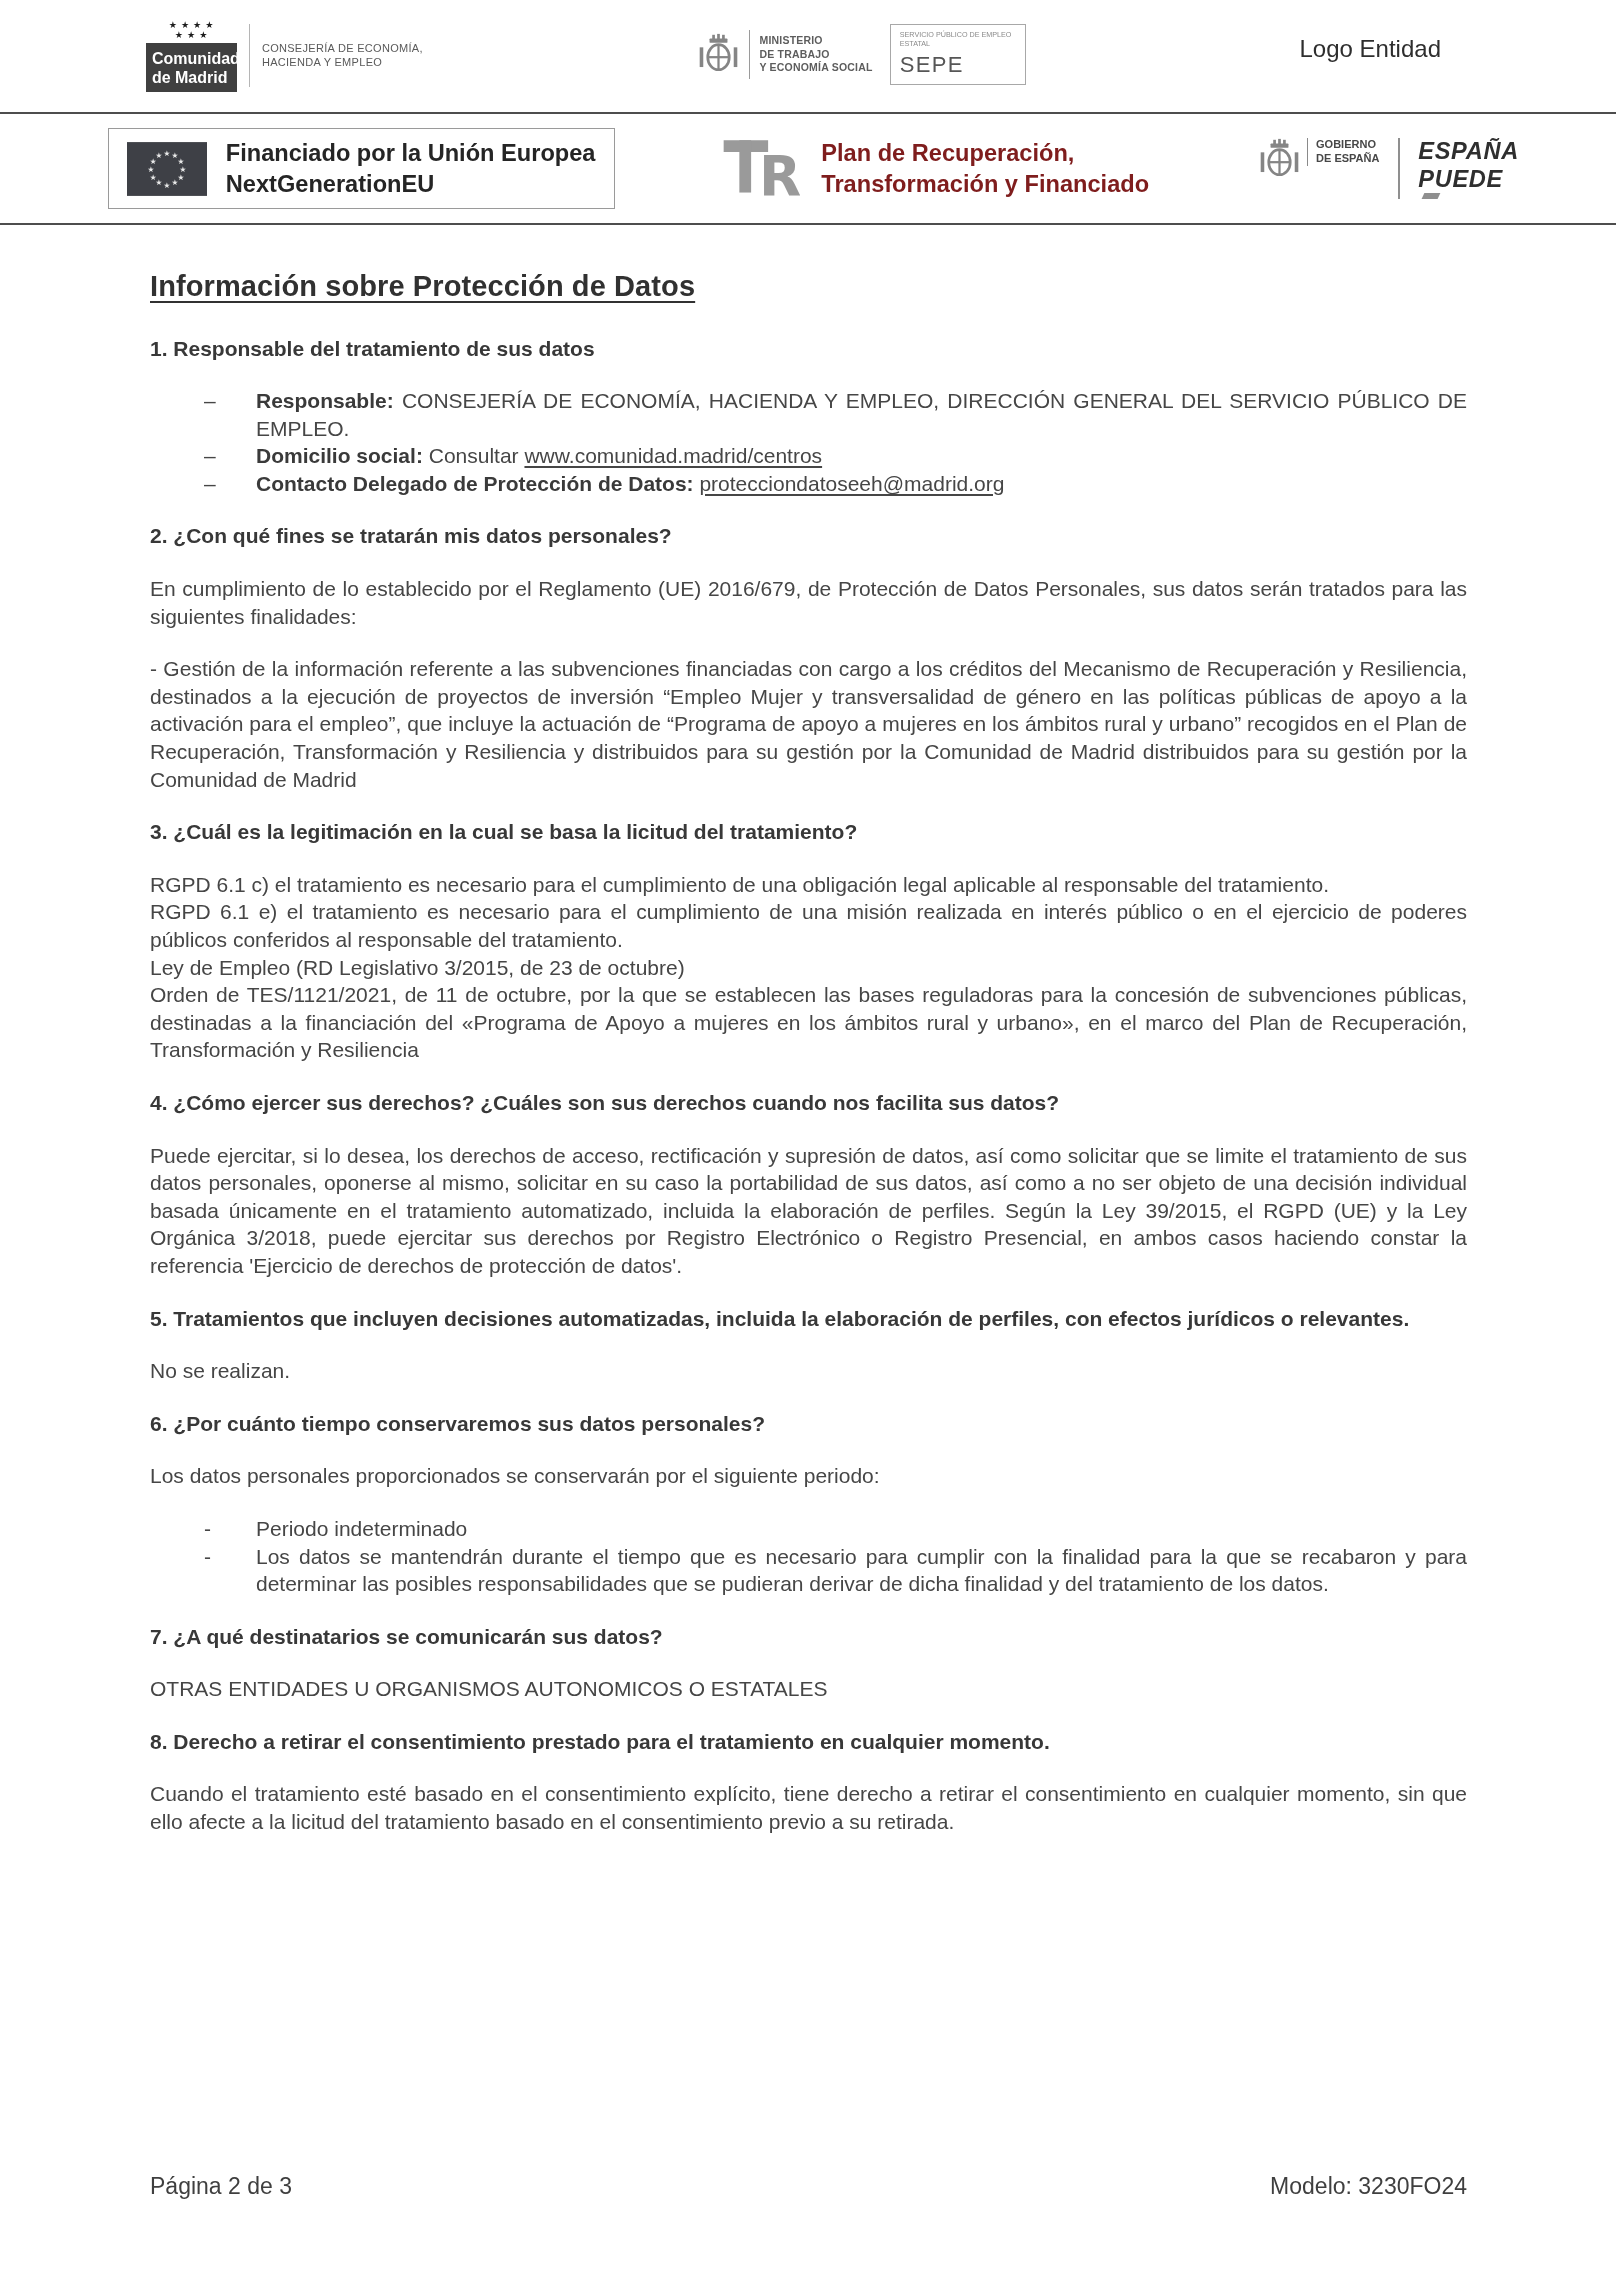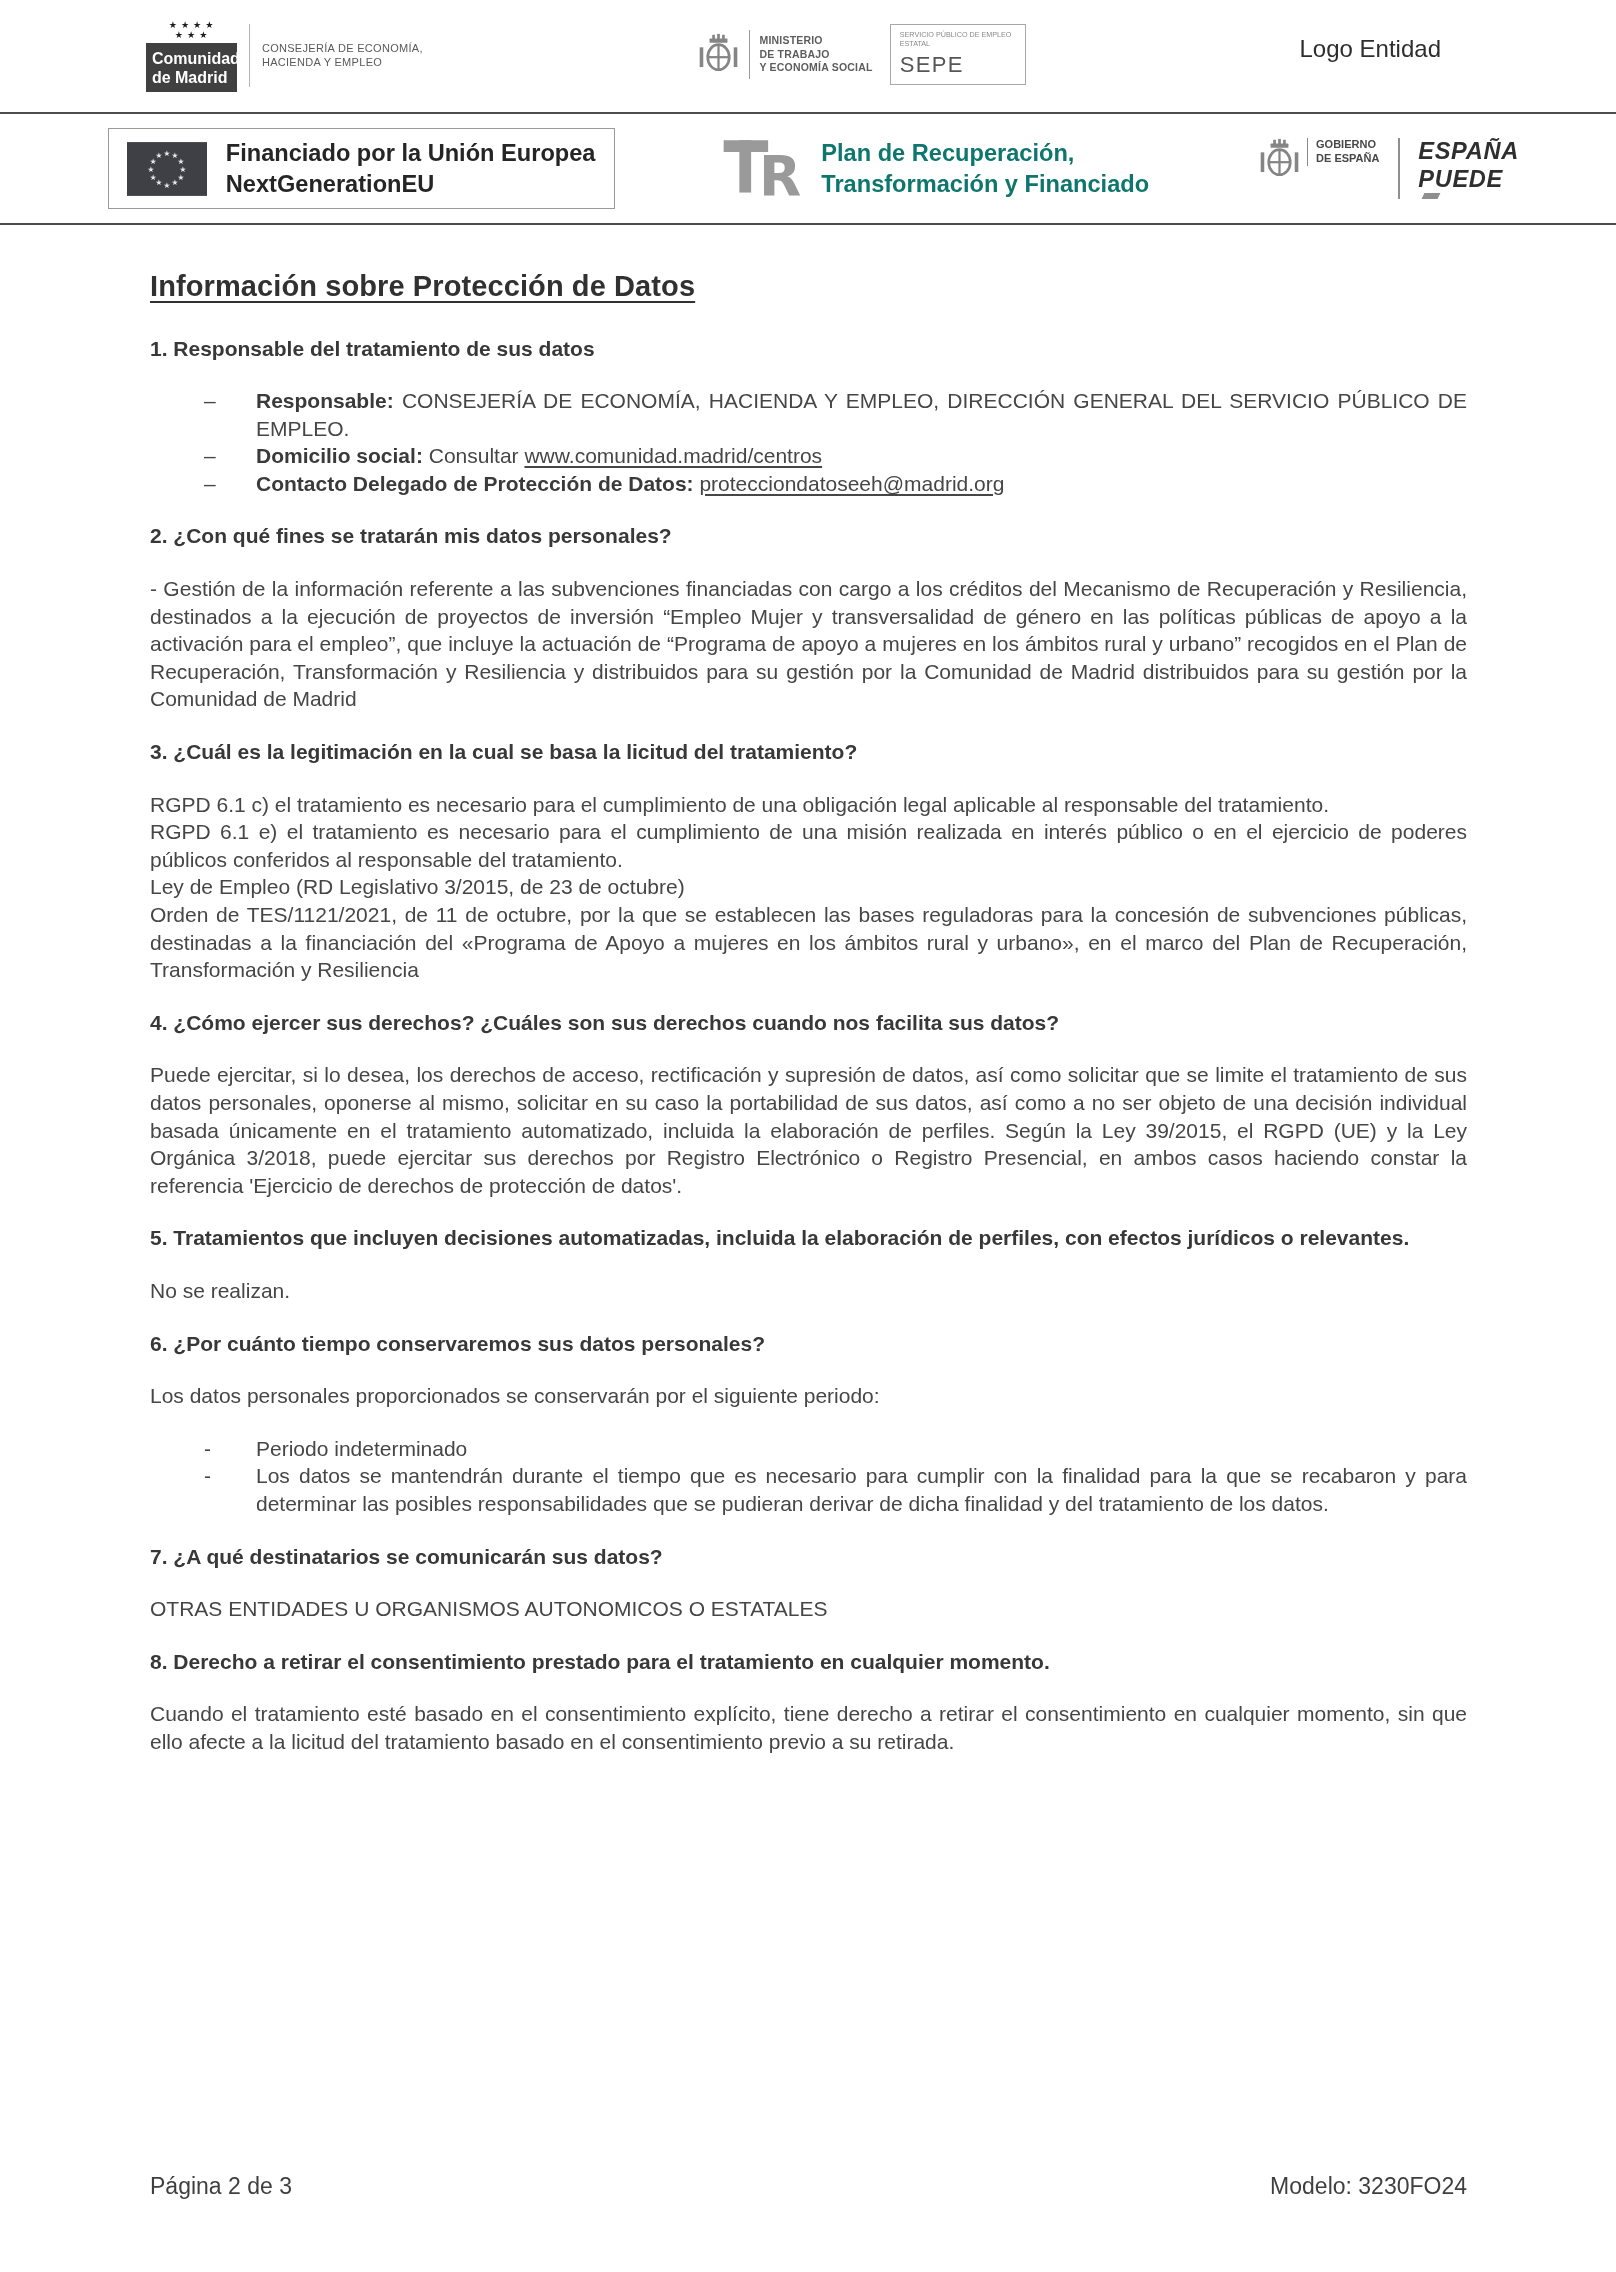--- a/index.html
+++ b/index.html
@@ -48,7 +48,7 @@
   .prtr { display:flex; align-items:center; gap:13px; }
   .tr-svg { width:85px; height:68px; }
   .prtr-text { display:flex; flex-direction:column; }
-  .prtr-text span { font-size:23.6px; font-weight:bold; color:#0f766e; line-height:1.3; }
+  .prtr-text span { font-size:23.6px; font-weight:bold; color:#7f1d1d; line-height:1.3; }
   .gob-wrap { display:flex; align-items:flex-start; }
   .gob-text { display:flex; flex-direction:column; font-size:11px; font-weight:bold;
               color:#474747; line-height:1.25; border-left:1.3px solid #8a8a8a;

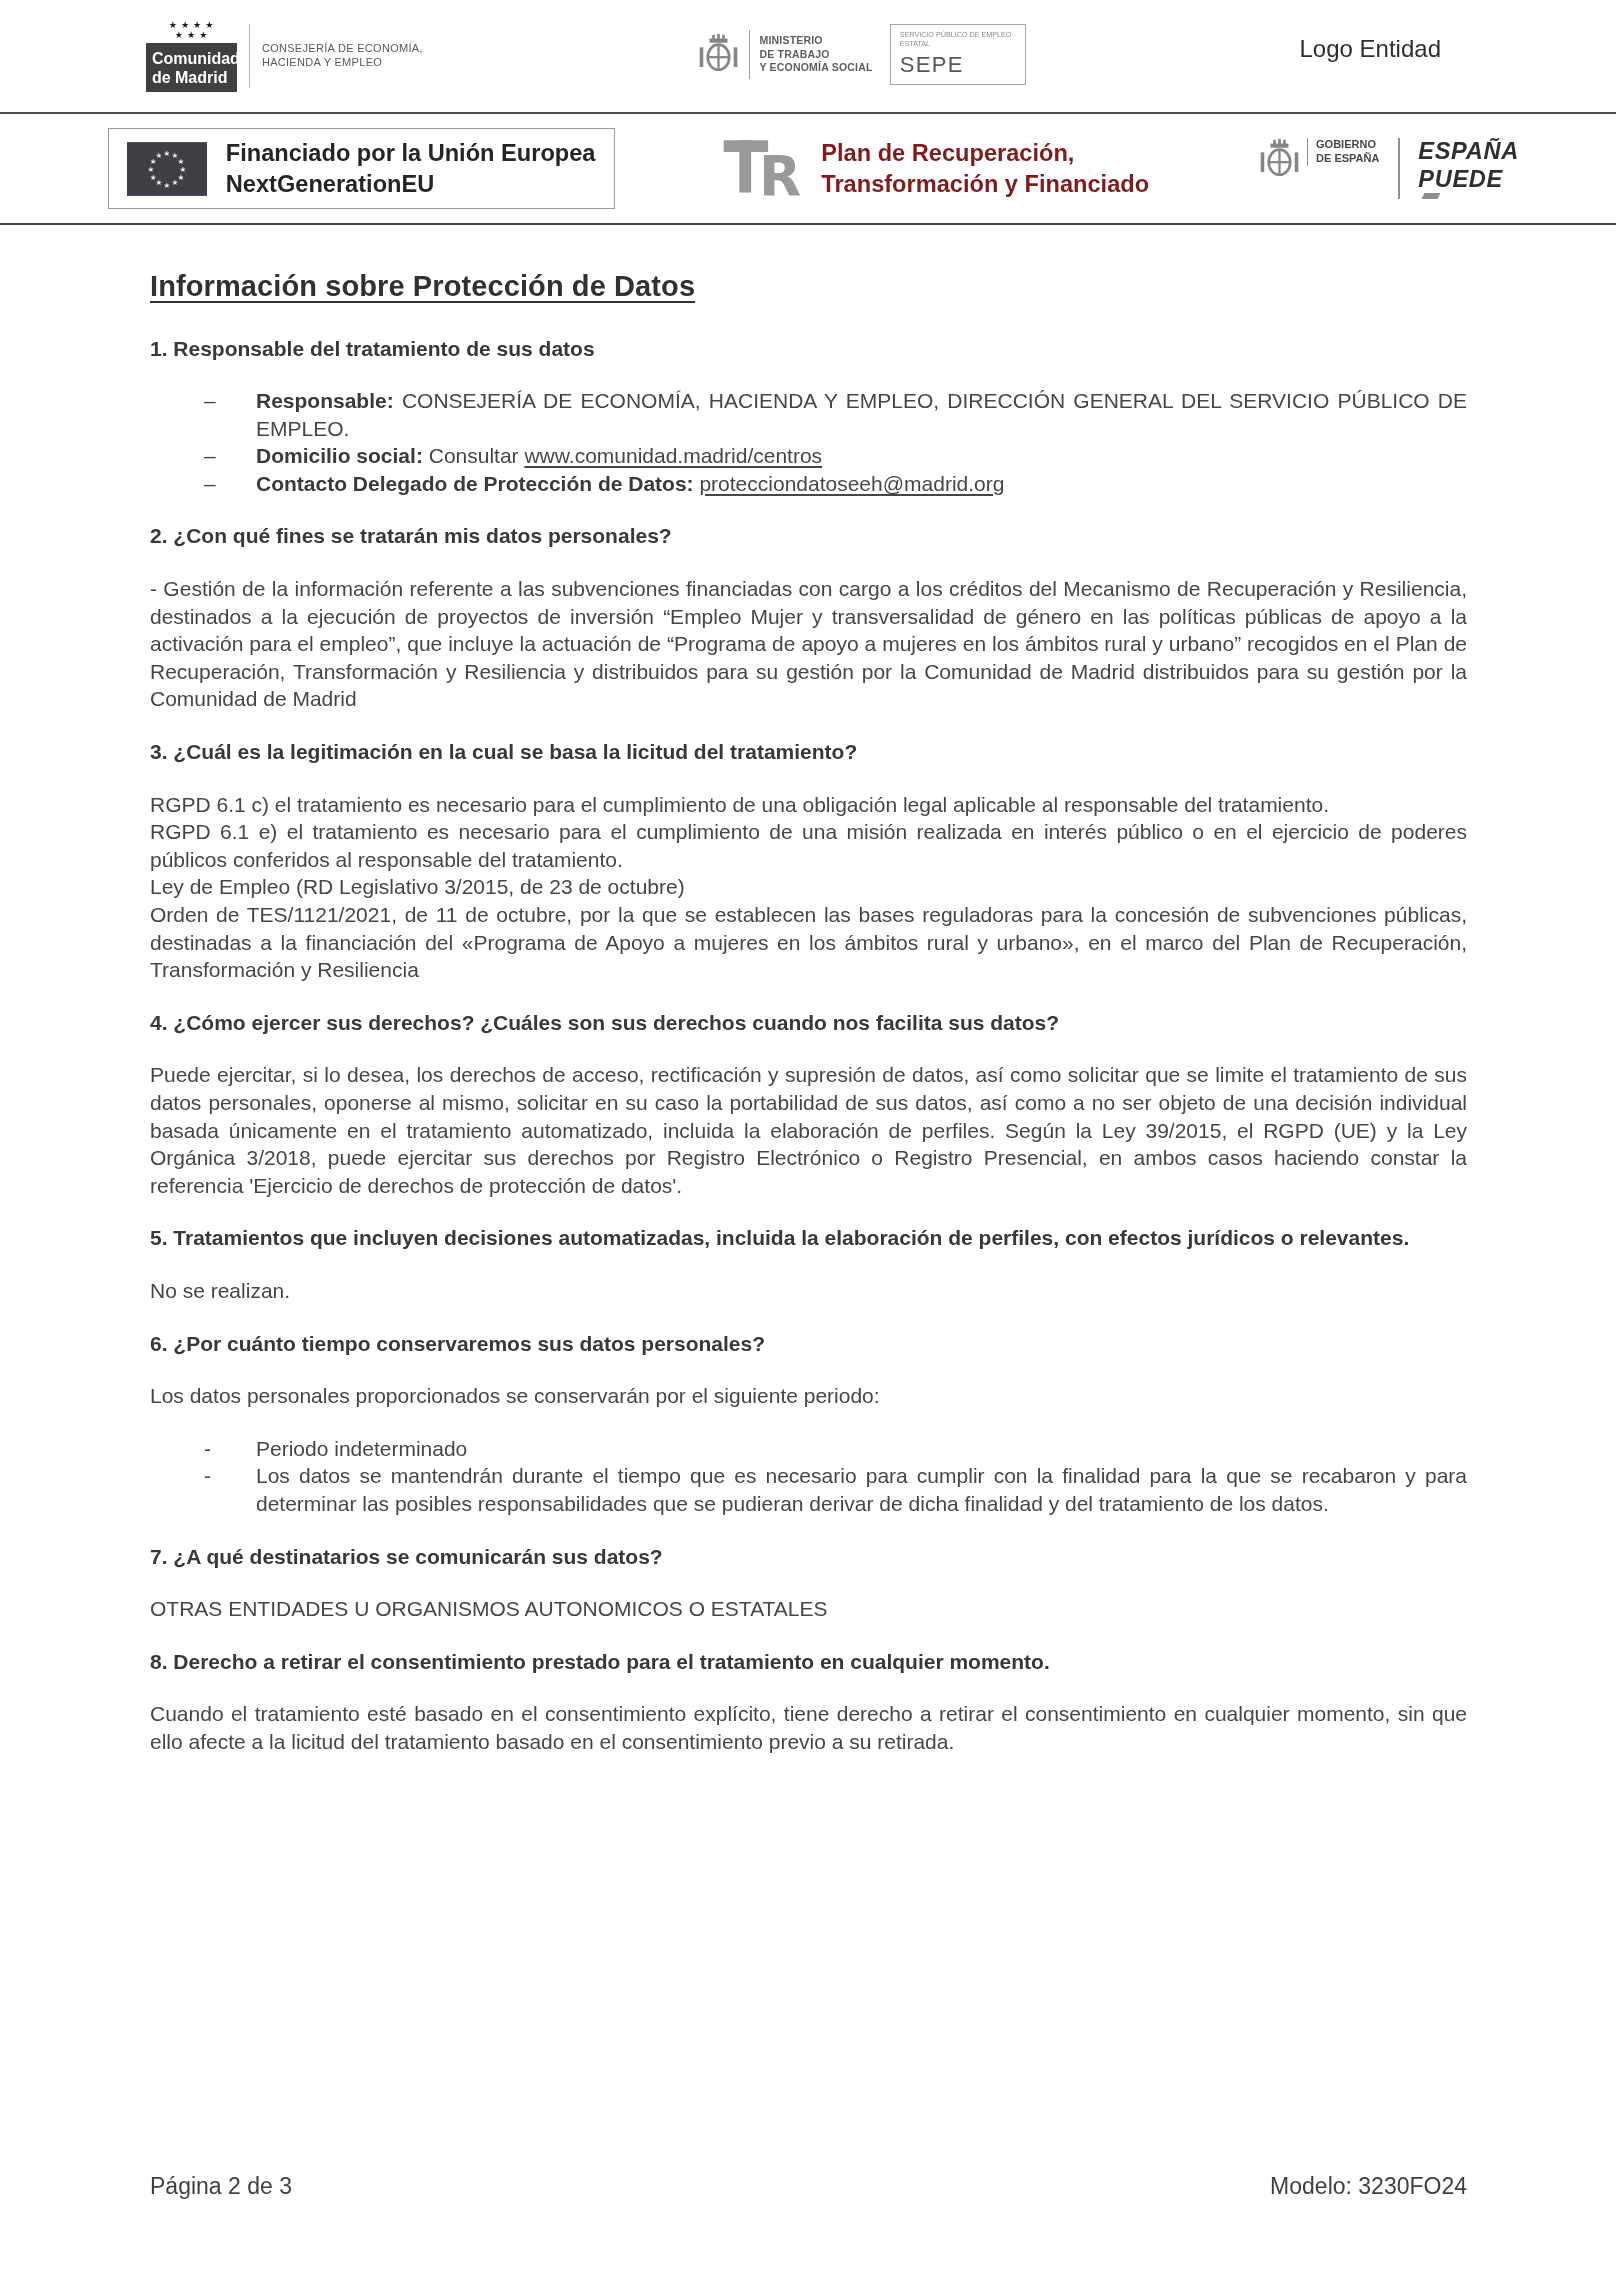--- a/index.html
+++ b/index.html
@@ -227,6 +227,7 @@
 
     <section>
       <h2 class="sec-h">2. ¿Con qué fines se tratarán mis datos personales?</h2>
+      <p class="bd">En cumplimiento de lo establecido por el Reglamento (UE) 2016/679, de Protección de Datos Personales, sus datos serán tratados para las siguientes finalidades:</p>
       <p class="bd">- Gestión de la información referente a las subvenciones financiadas con cargo a los créditos del Mecanismo de Recuperación y Resiliencia, destinados a la ejecución de proyectos de inversión “Empleo Mujer y transversalidad de género en las políticas públicas de apoyo a la activación para el empleo”, que incluye la actuación de “Programa de apoyo a mujeres en los ámbitos rural y urbano” recogidos en el Plan de Recuperación, Transformación y Resiliencia y distribuidos para su gestión por la Comunidad de Madrid distribuidos para su gestión por la Comunidad de Madrid</p>
     </section>
 

